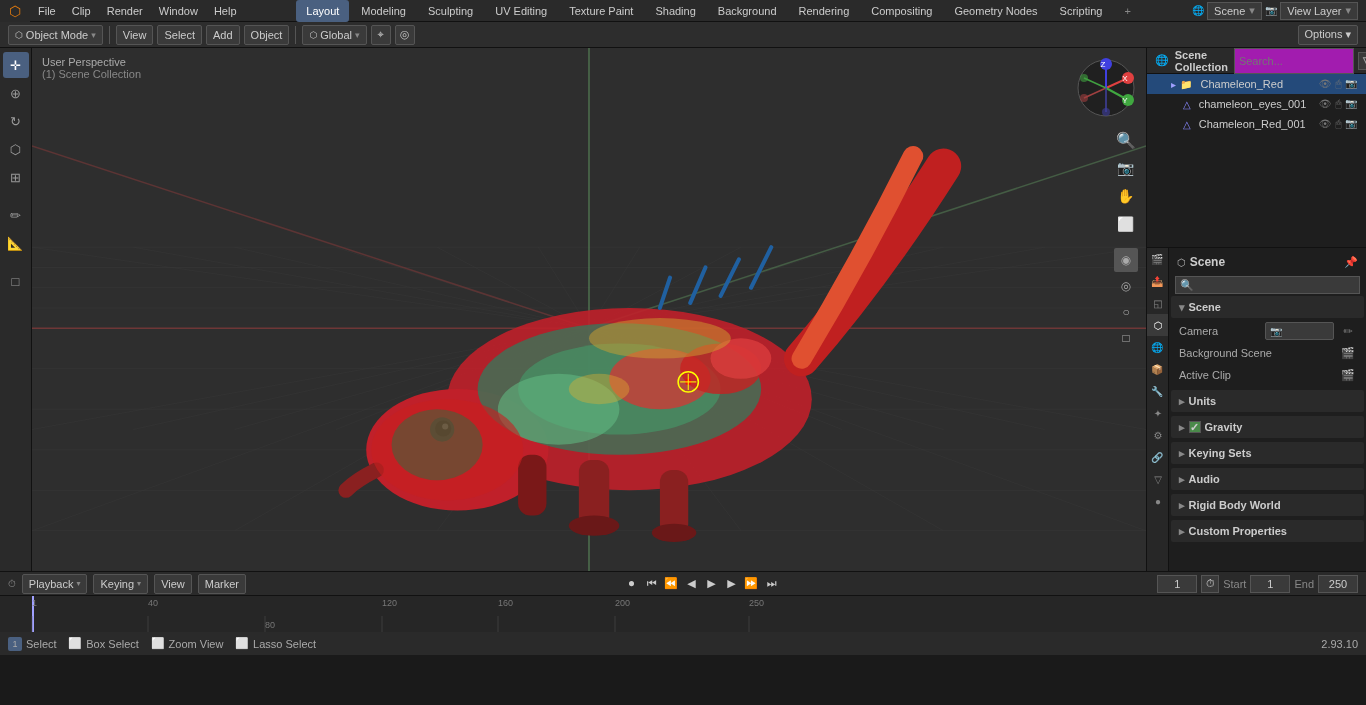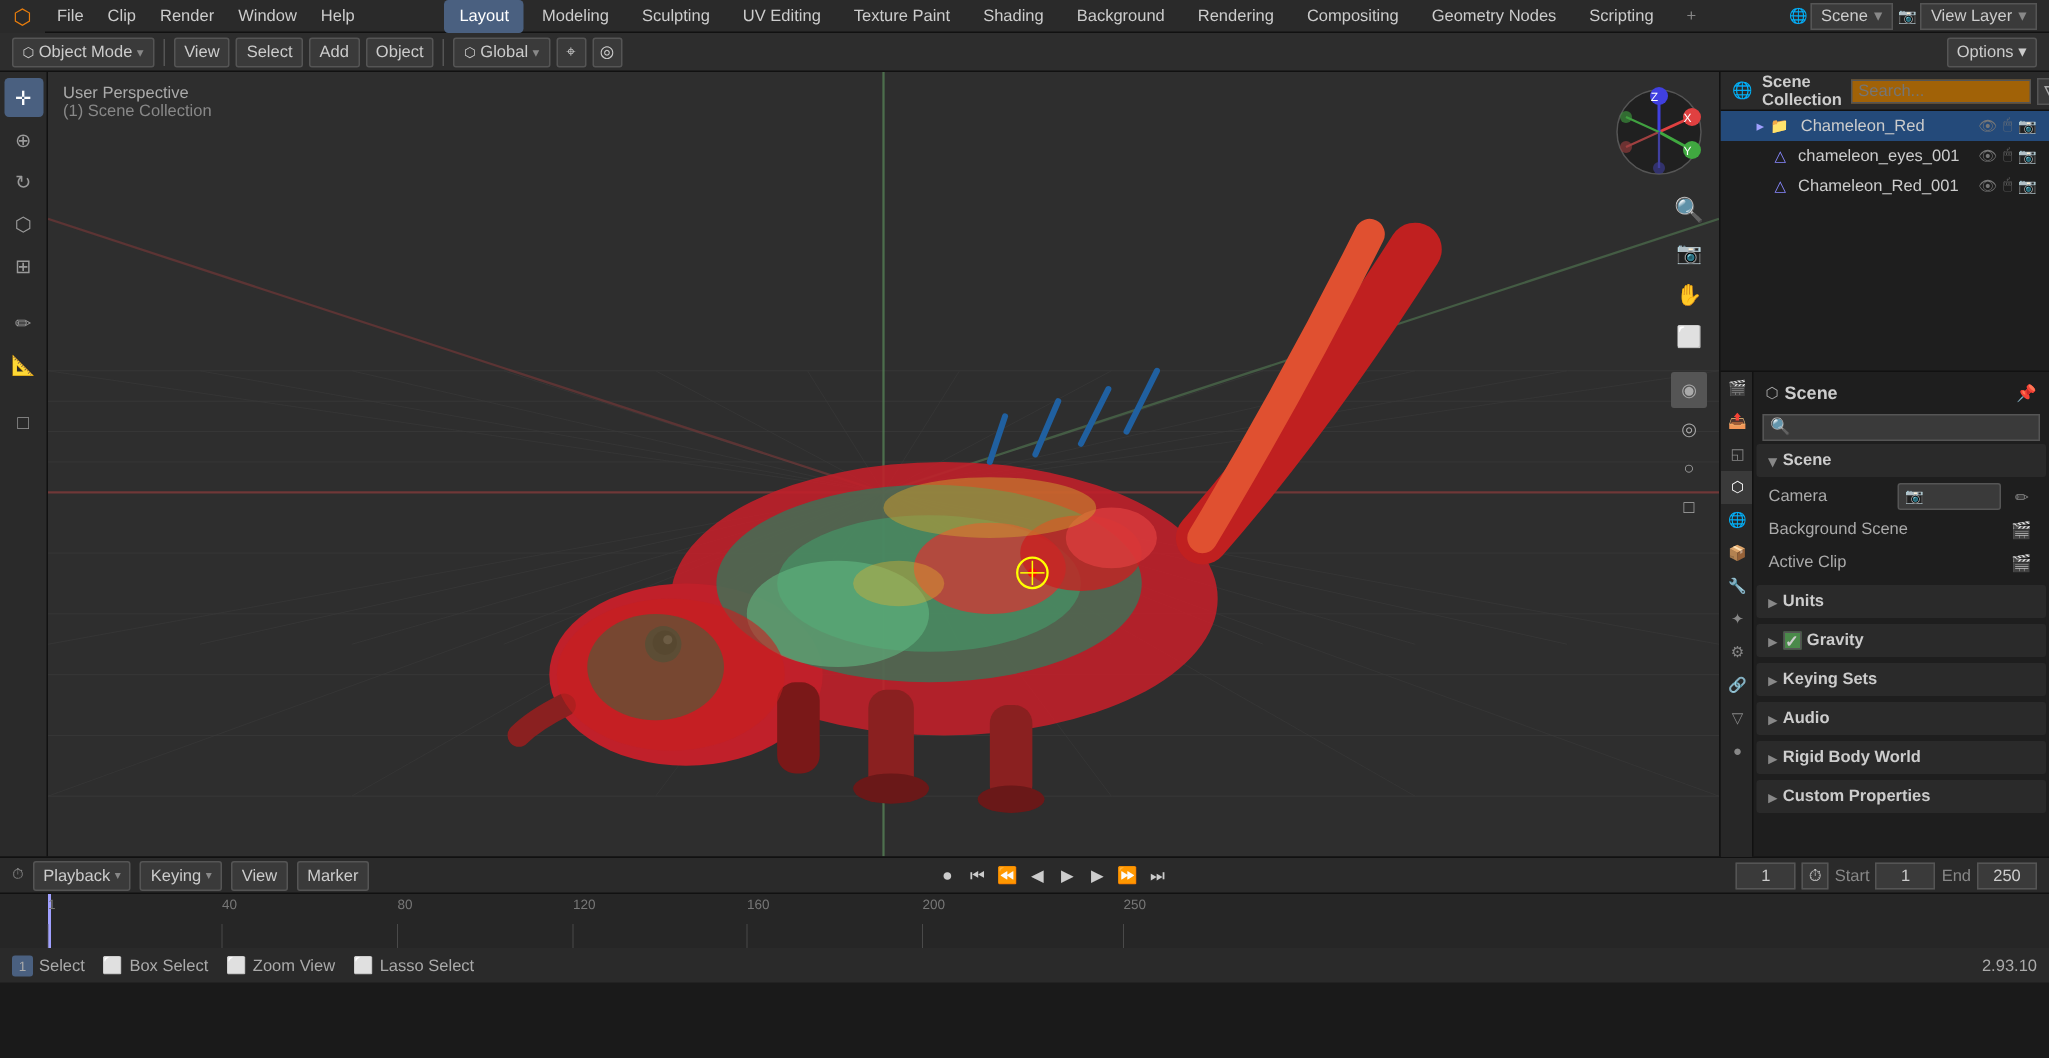--- a/index.html
+++ b/index.html
@@ -334,10 +334,10 @@
     }
 
     .search-bar {
-      background: #a16207;
+      background: #a21caf;
       border: 1px solid #555;
       color: #ccc;
-      height: 16px;
+      height: 26px;
       padding: 0 4px;
       font-size: 11px;
       display: flex;

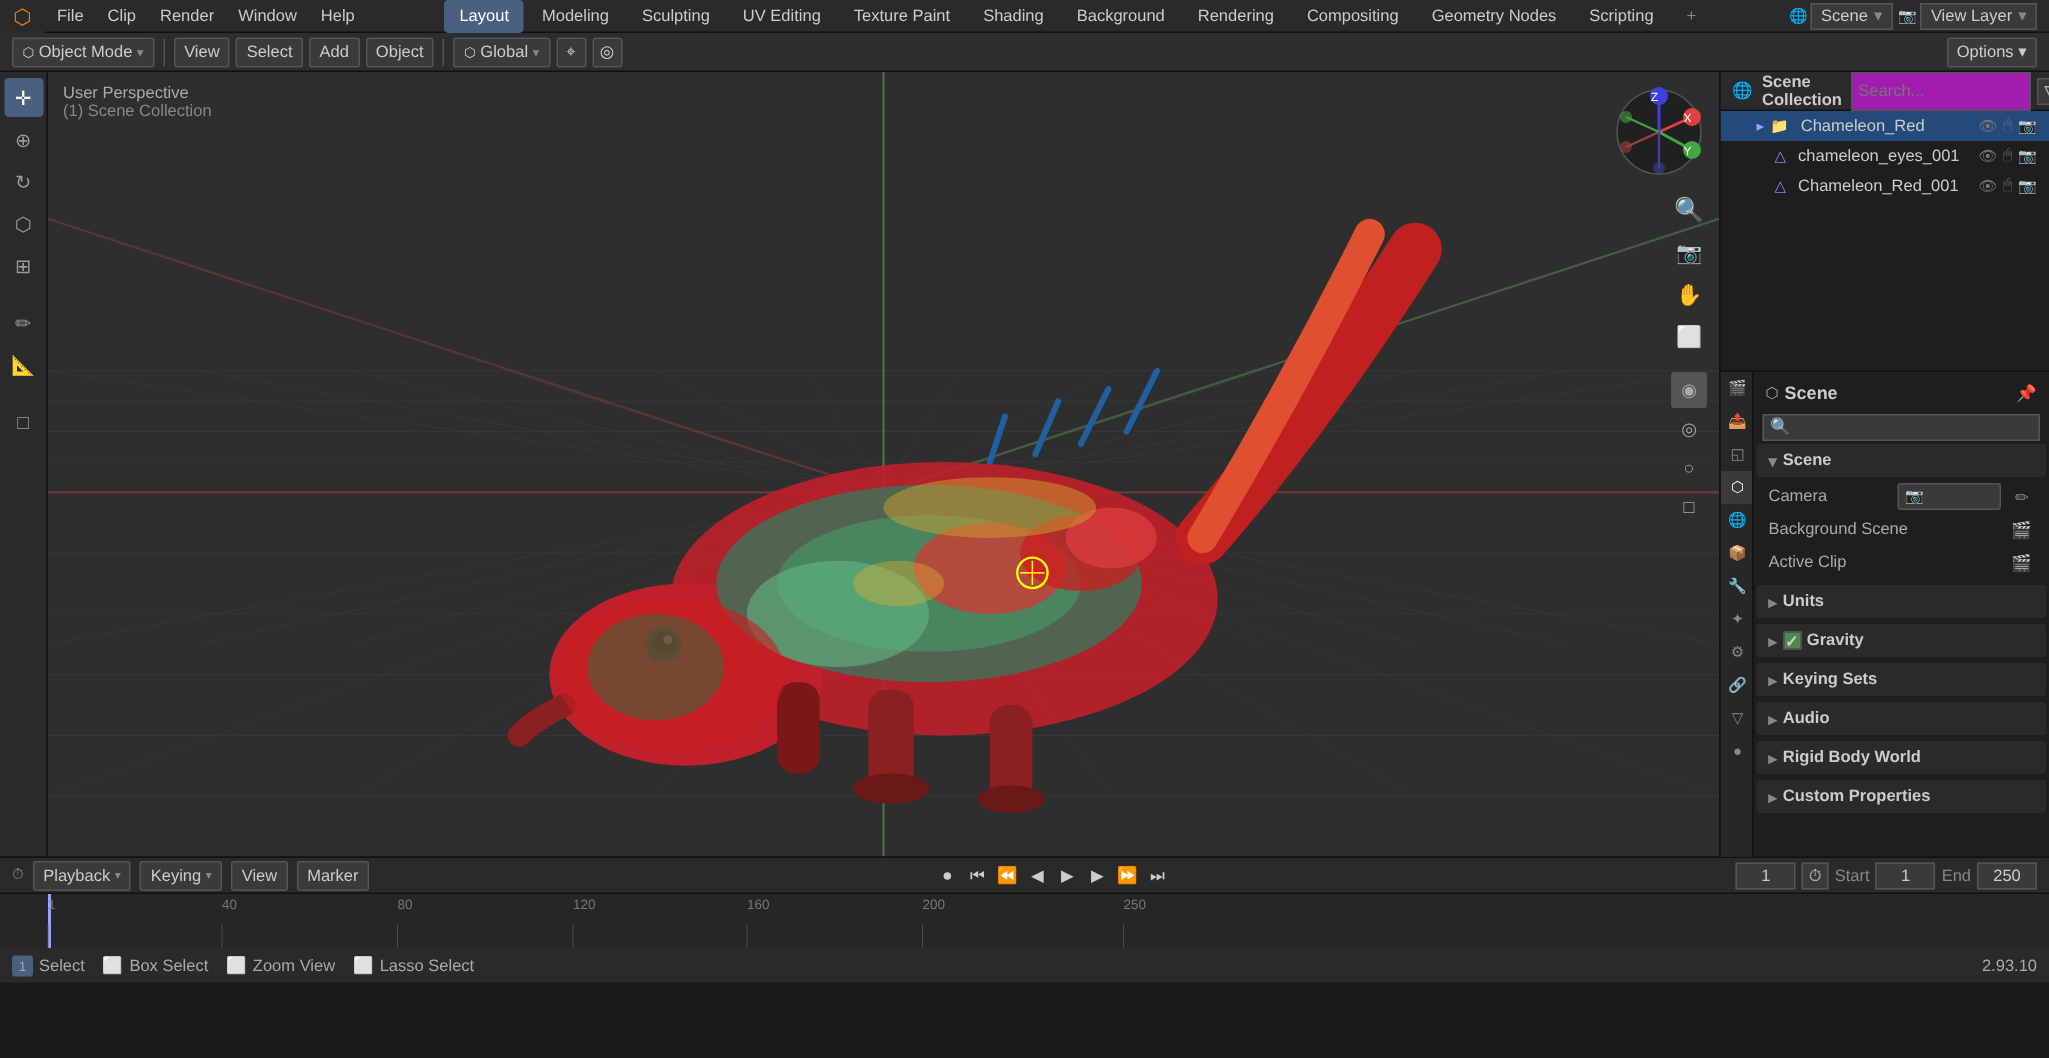--- a/index.html
+++ b/index.html
@@ -805,7 +805,7 @@
 
     <div class="timeline-frame-num" style="left:32px;">1</div>
     <div class="timeline-frame-num" style="left:148px;">40</div>
-    <div class="timeline-frame-num" style="left:265px;">80</div>
+    <div class="timeline-frame-num" style="left:265px;margin-top:22px;">80</div>
     <div class="timeline-frame-num" style="left:382px;text-align:right;">120</div>
     <div class="timeline-frame-num" style="left:498px;">160</div>
     <div class="timeline-frame-num" style="left:615px;">200</div>

